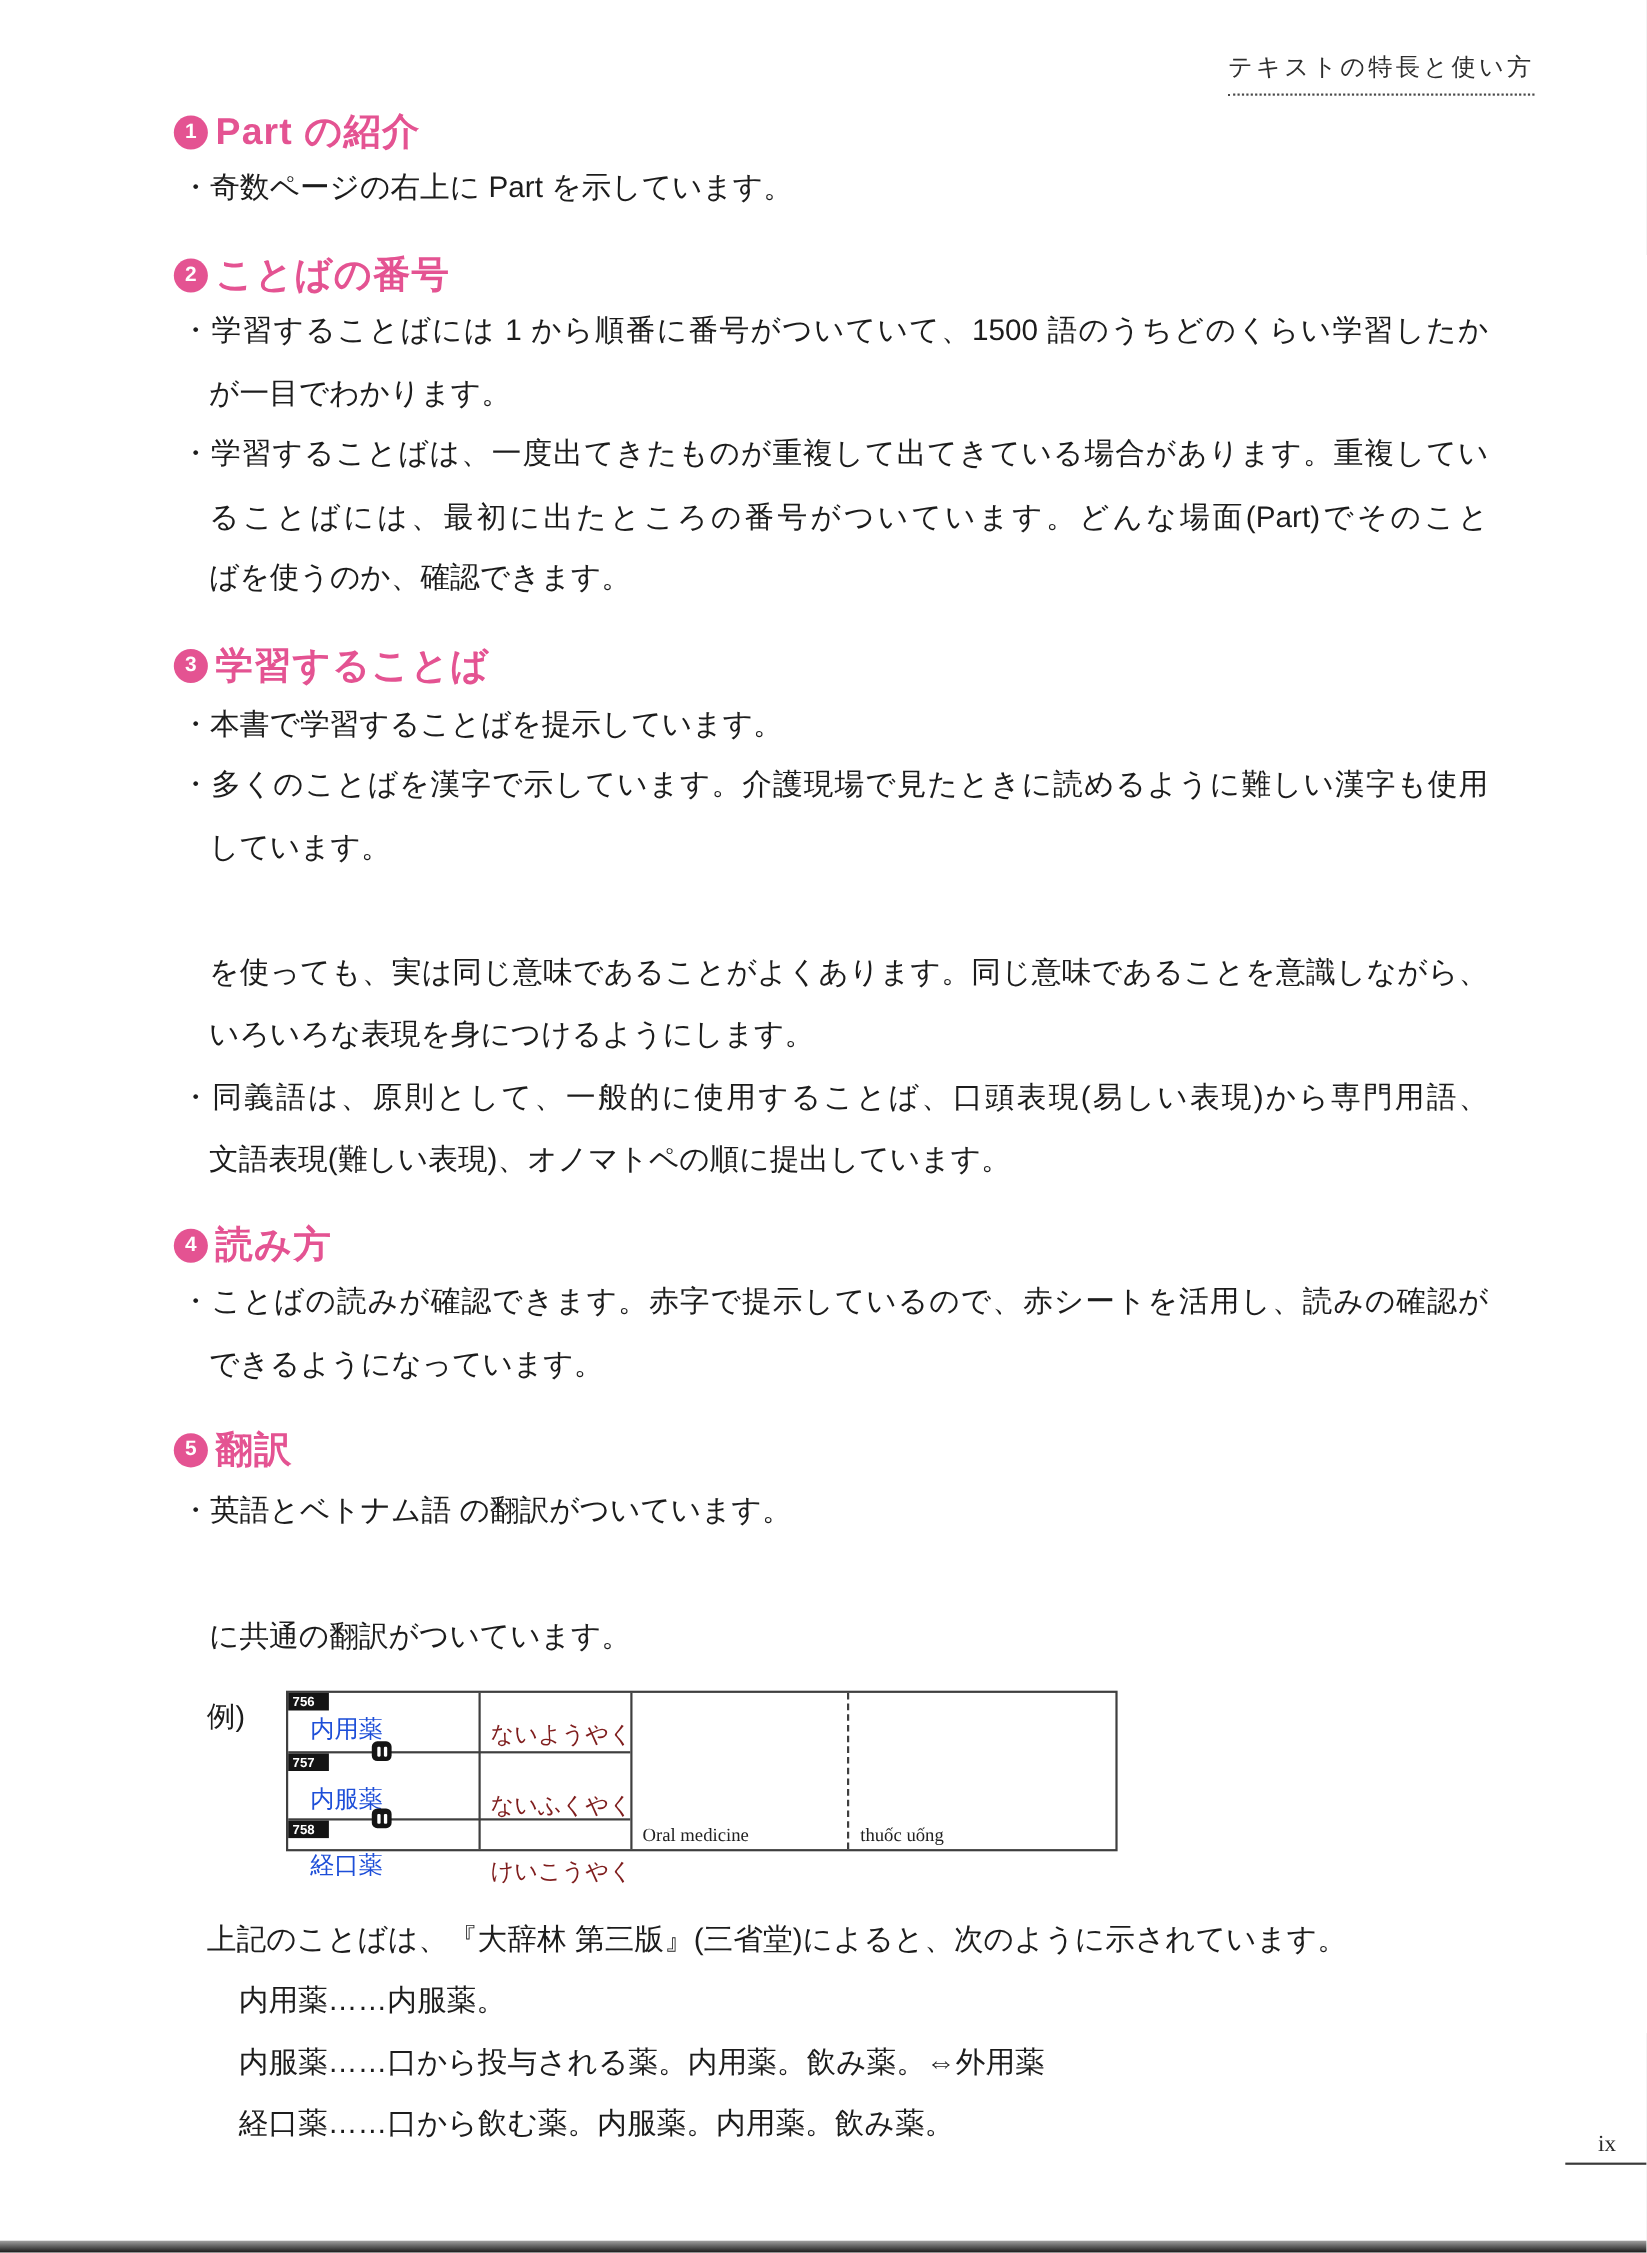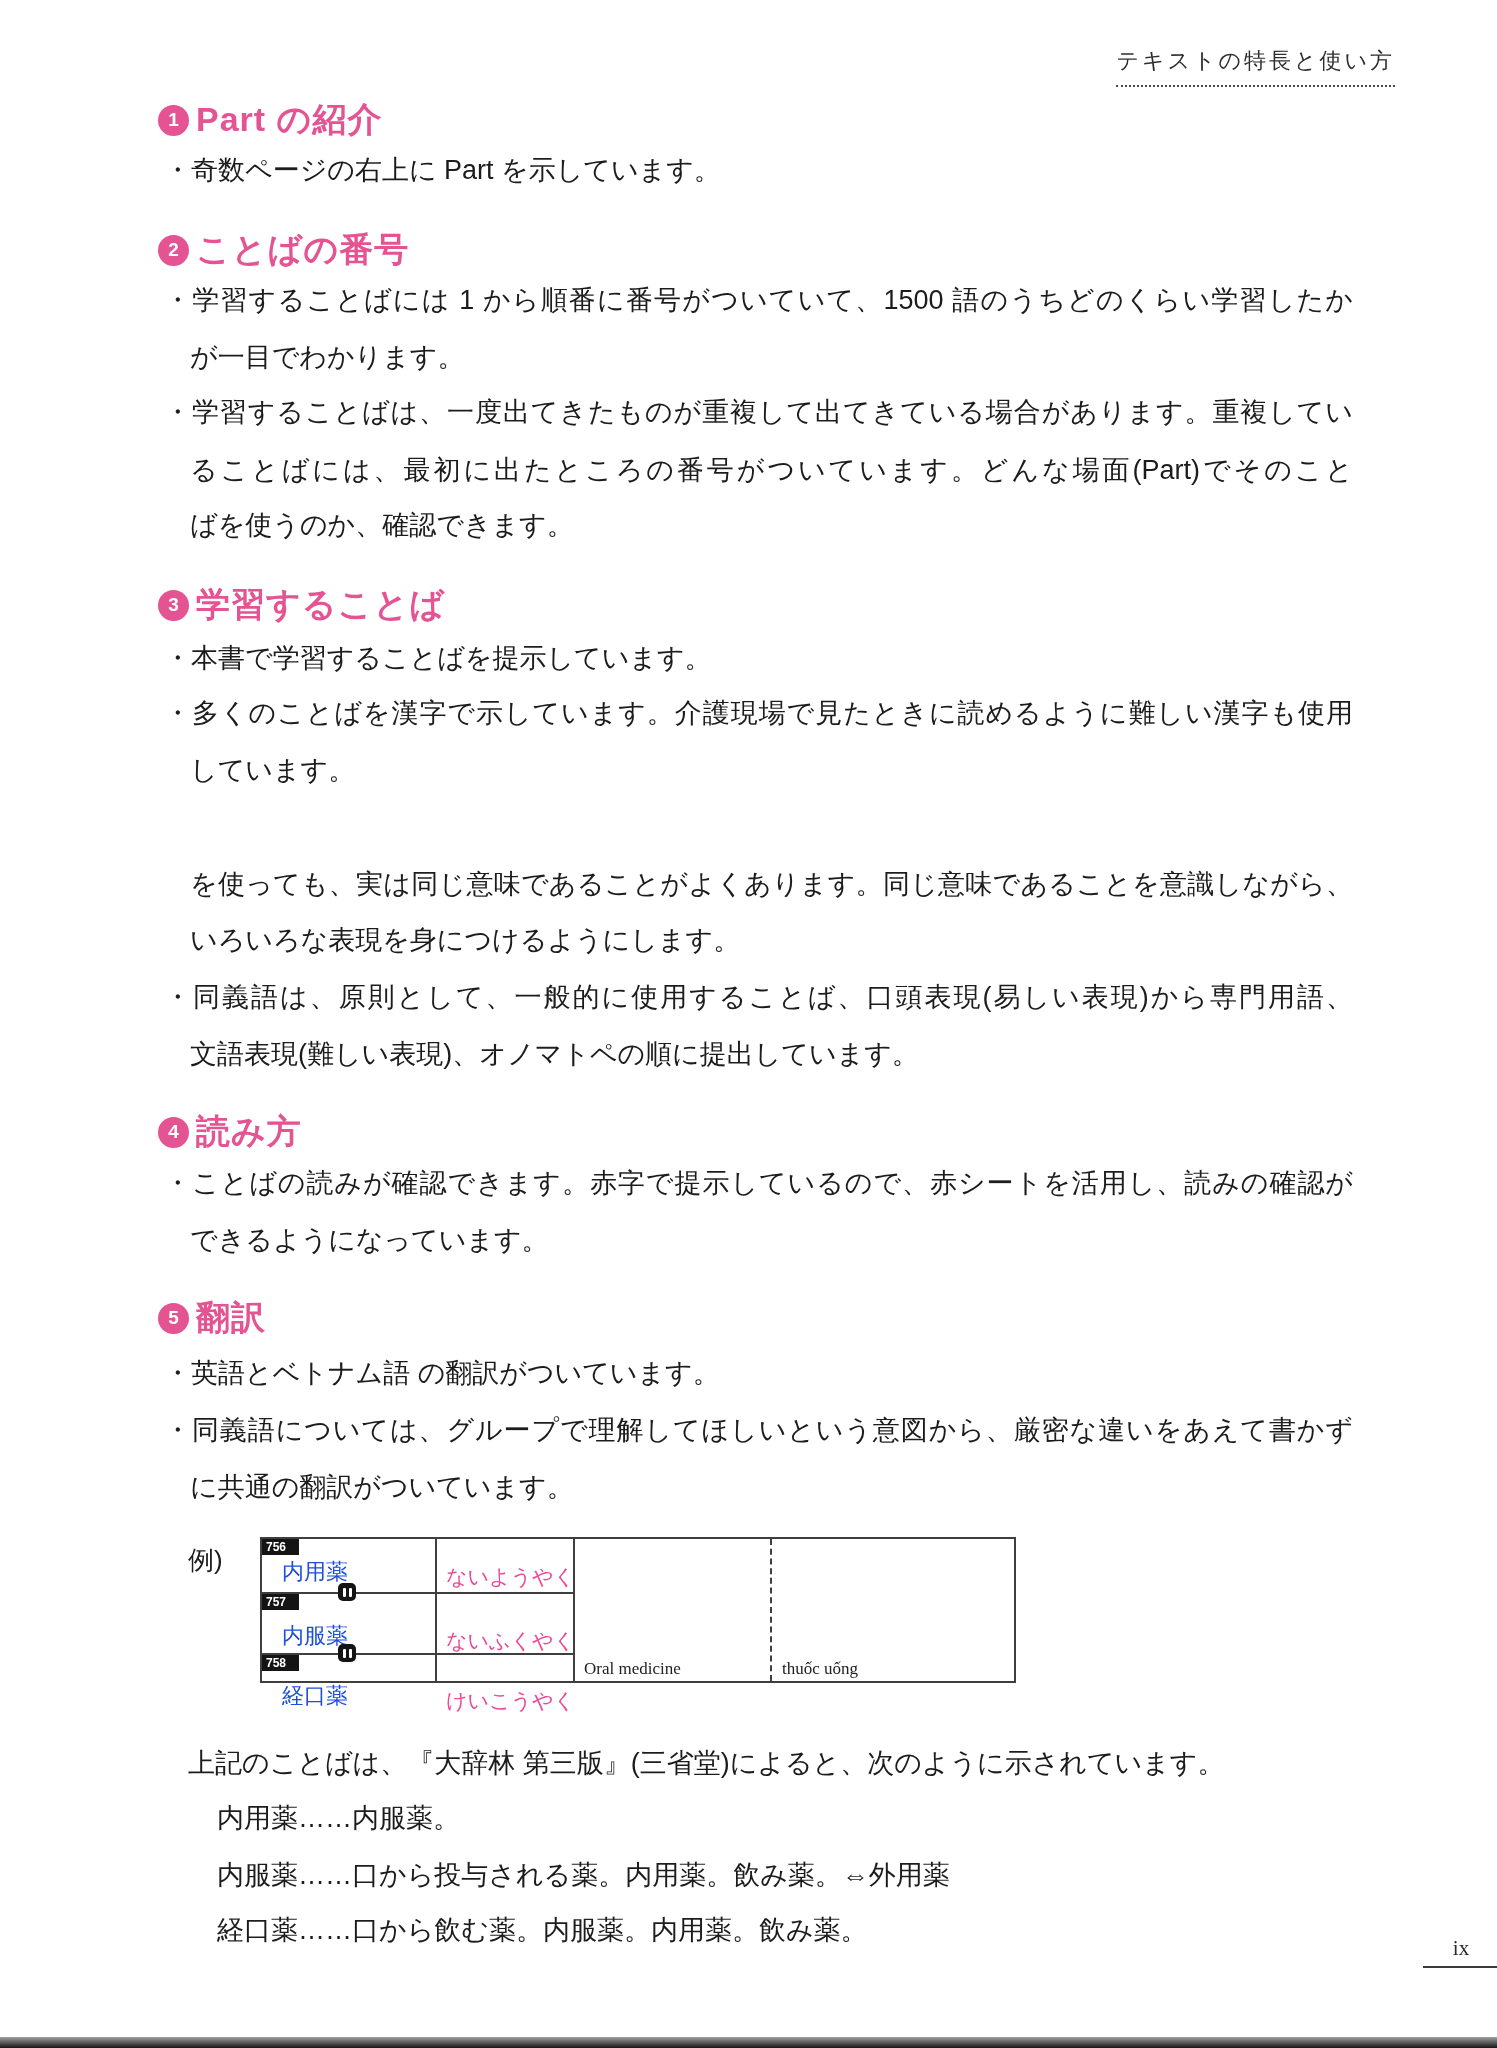--- a/index.html
+++ b/index.html
@@ -99,7 +99,6 @@
     <span class="htitle">翻訳</span>
   </div>
   <div class="line" style="top:1355px">・英語とベトナム語 の翻訳がついています。</div>
-  <div class="line justify" style="top:1412px">・同義語については、グループで理解してほしいという意図から、厳密な違いをあえて書かず</div>
   <div class="line indent" style="top:1469px">に共通の翻訳がついています。</div>
 
   <div class="example-label">例)</div>

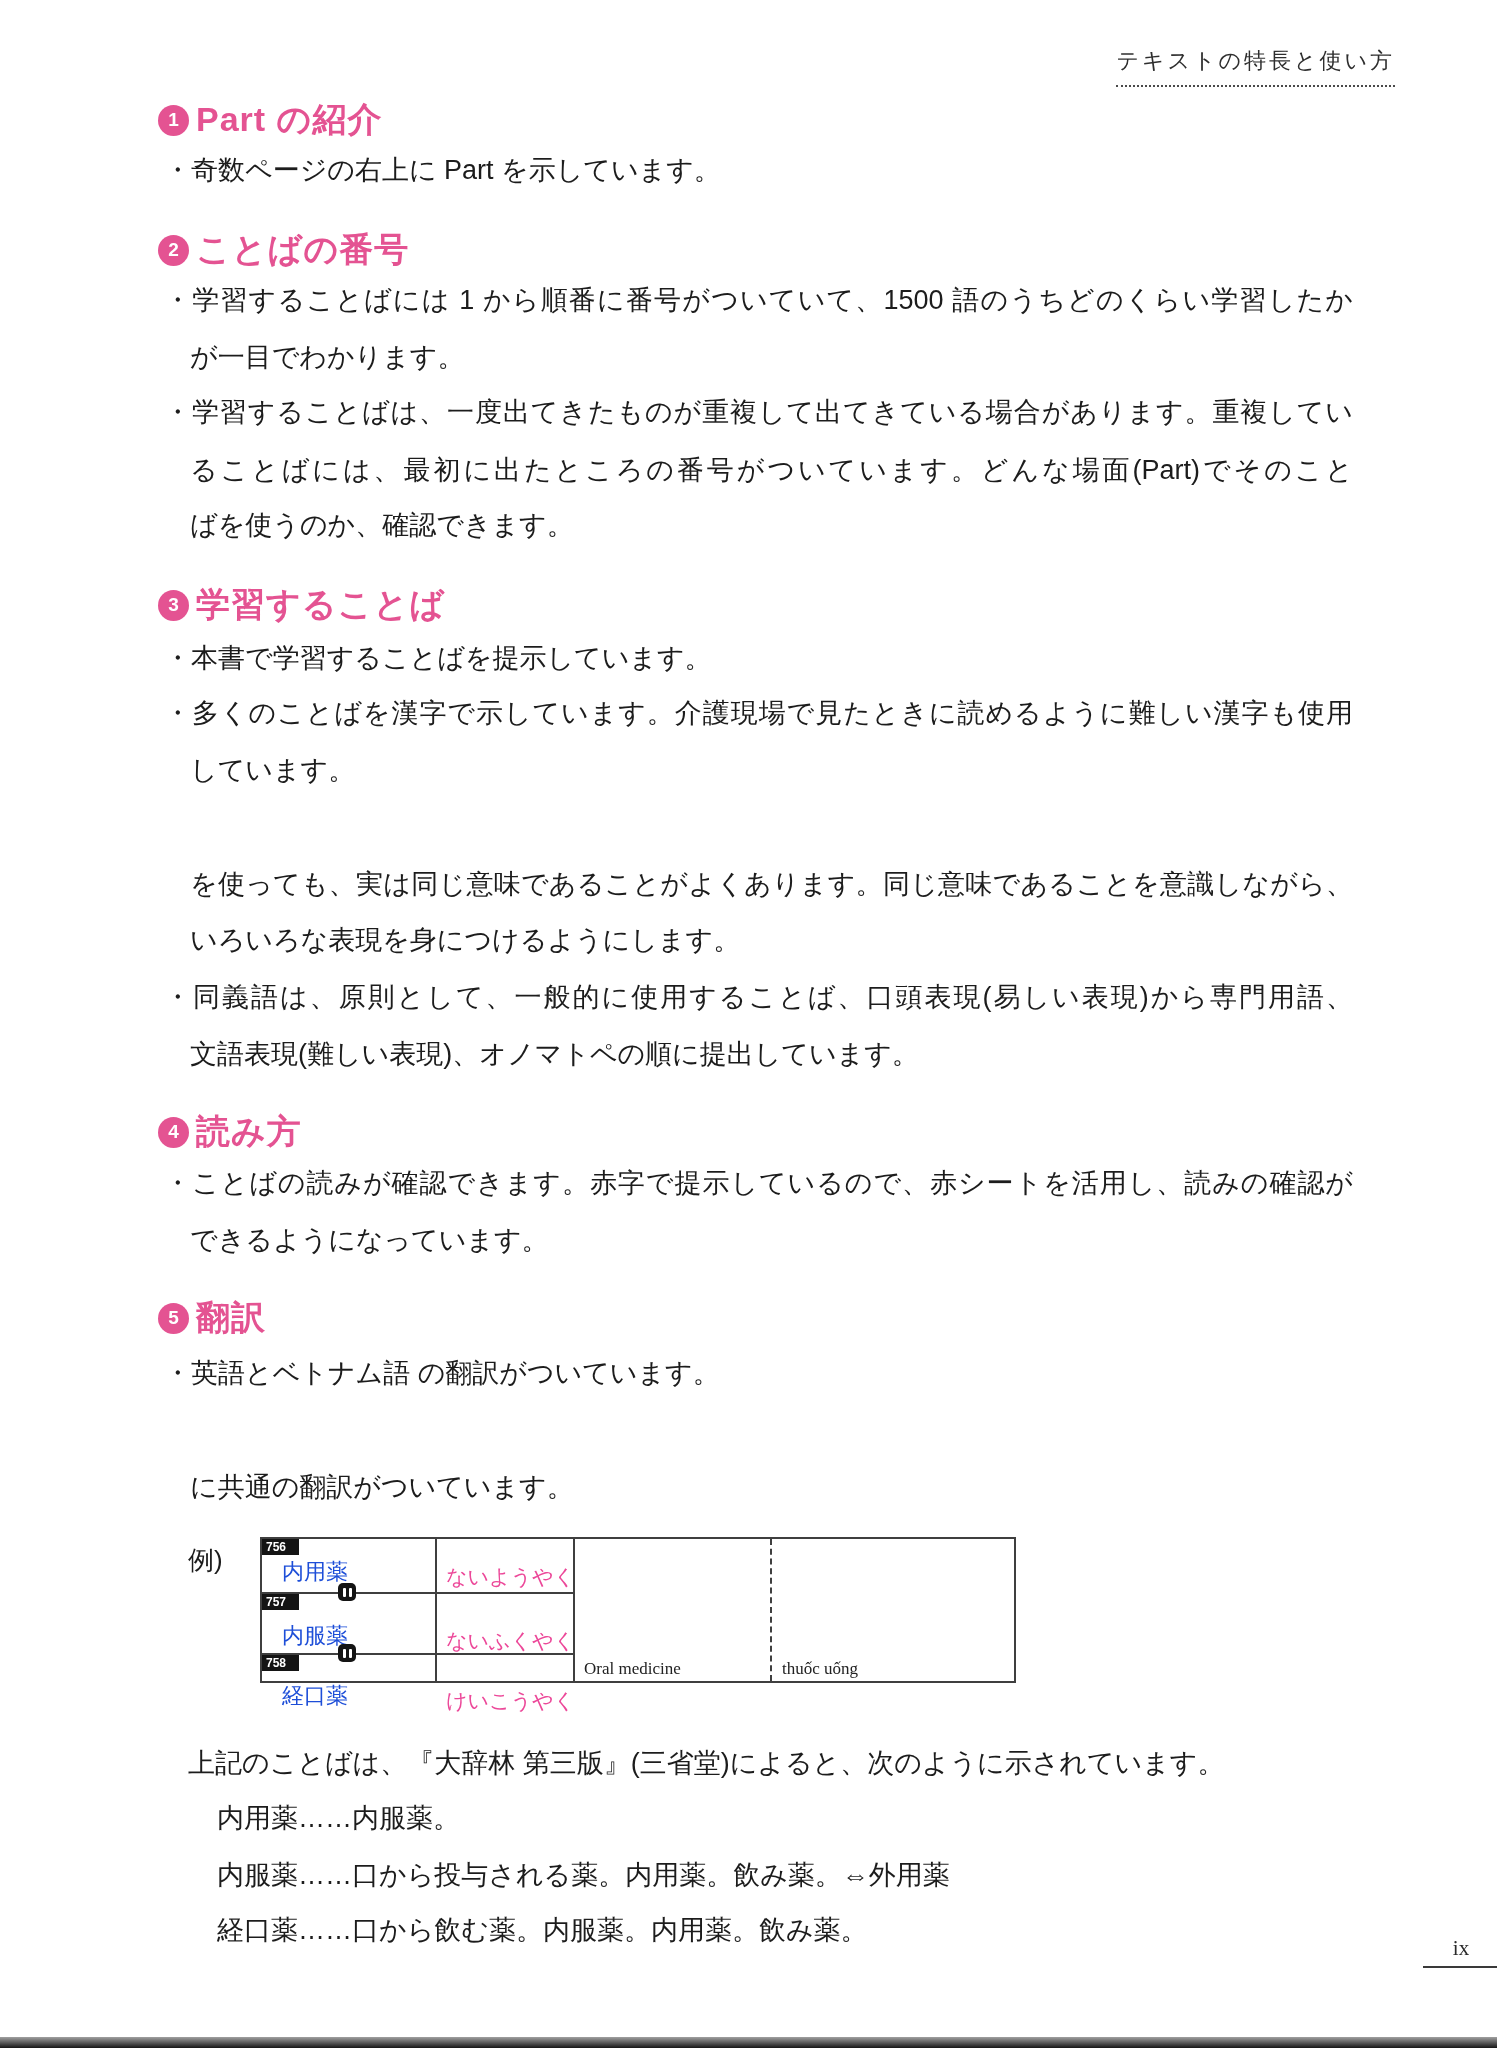--- a/index.html
+++ b/index.html
@@ -39,7 +39,7 @@
   .num-badge{position:absolute;left:0;width:37px;height:16px;background:#141414;color:#fff;
     font-size:12px;font-weight:bold;display:flex;align-items:center;padding-left:4px;box-sizing:border-box;}
   .word{position:absolute;left:20px;font-size:22px;color:#1d4ed8;white-space:nowrap;}
-  .reading{position:absolute;left:184px;font-size:21px;color:#ec4899;white-space:nowrap;}
+  .reading{position:absolute;left:184px;font-size:21px;color:#7f1d1d;white-space:nowrap;}
   .translation{position:absolute;font-family:"Liberation Serif",serif;font-size:17px;color:#222;white-space:nowrap;margin-top:36px;}
   .link-icon{position:absolute;width:18px;height:18px;background:#141414;border-radius:5px;
     display:flex;align-items:center;justify-content:center;gap:3px;}

